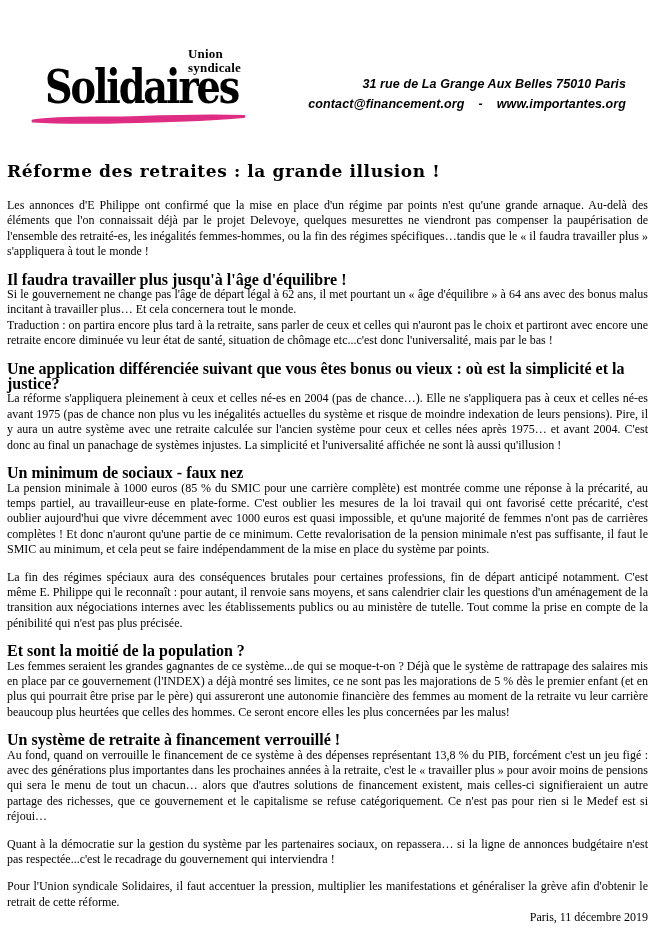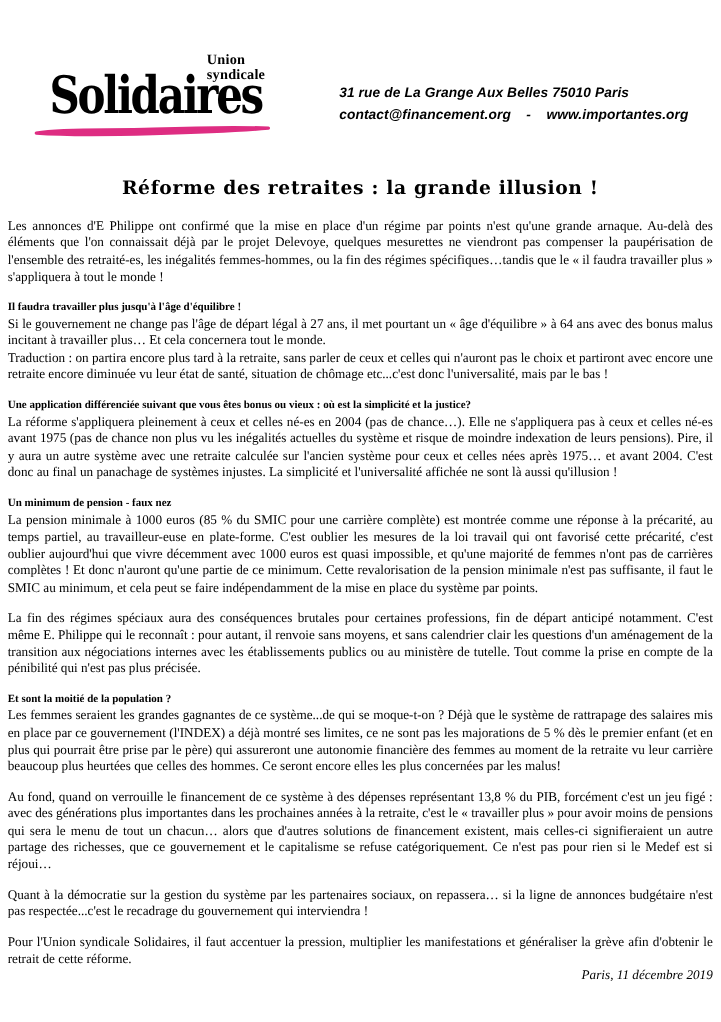--- a/index.html
+++ b/index.html
@@ -70,7 +70,7 @@
     margin-left: auto;
     margin-right: 12px;
     padding-top: 27px;
-    text-align: left;
+    text-align: right;
     font-family: "Liberation Sans", sans-serif;
     font-style: italic;
     font-weight: bold;

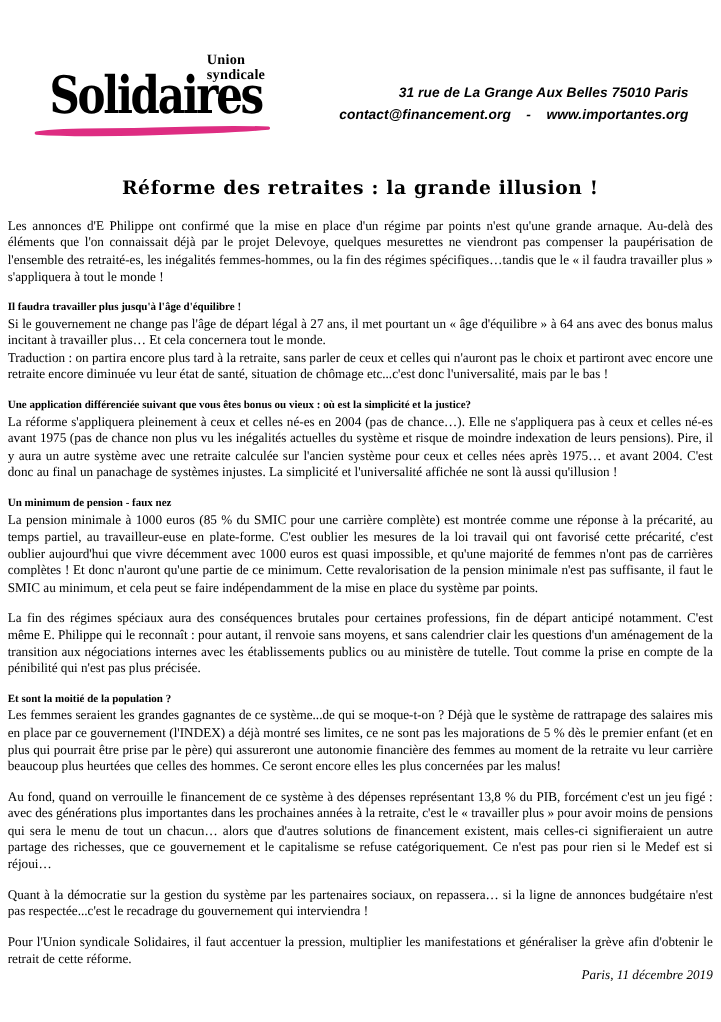--- a/index.html
+++ b/index.html
@@ -87,7 +87,6 @@
   
   .doc-title {
     margin-top: 22px;
-    text-align: center;
     font-family: "DejaVu Serif", serif;
     font-weight: bold;
     font-size: 17px;

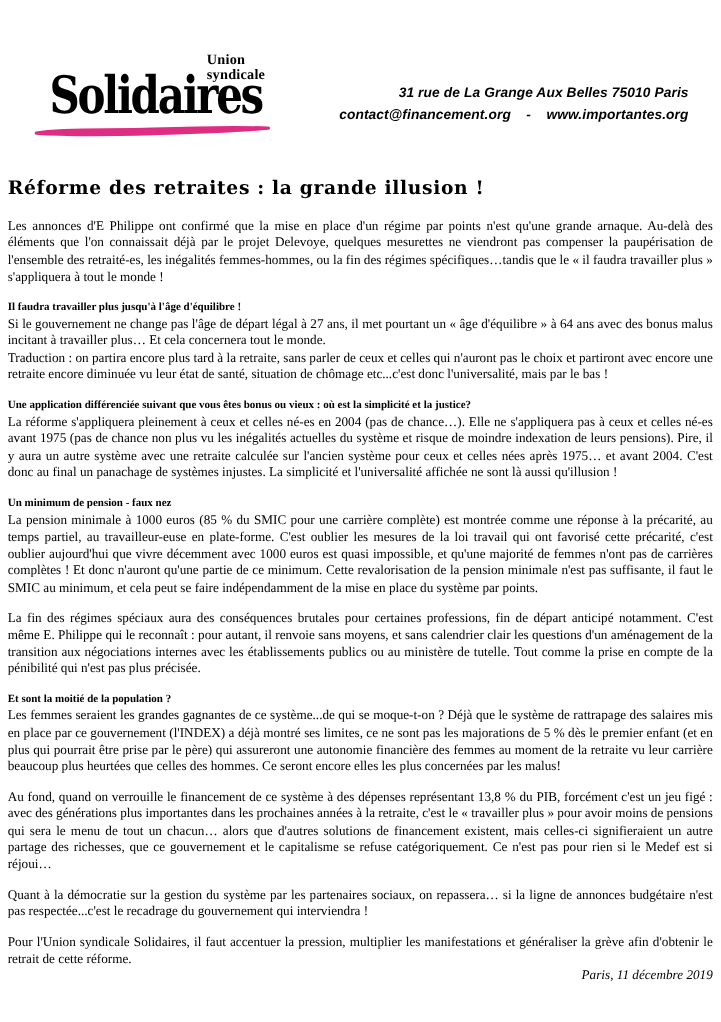--- a/index.html
+++ b/index.html
@@ -105,7 +105,7 @@
   .section-heading {
     font-weight: bold;
     margin: 0;
-    font-size: 10px;
+    font-size: 16px;
     text-align: left;
   }
   .closing-paragraph { margin-top: 12px !important; }

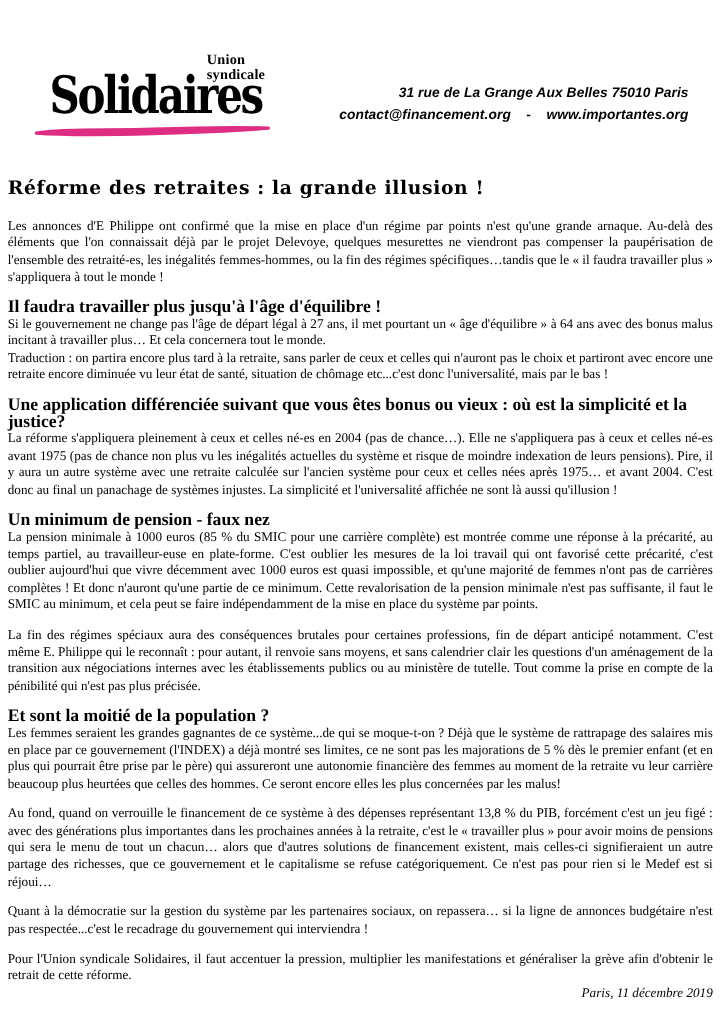--- a/index.html
+++ b/index.html
@@ -147,7 +147,7 @@
 
     <div class="section">
       <p class="section-heading">Il faudra travailler plus jusqu'à l'âge d'équilibre !</p>
-      <p>Si le gouvernement ne change pas l'âge de départ légal à 27 ans, il met pourtant un « âge d'équilibre » à 64 ans avec des bonus malus incitant à travailler plus… Et cela concernera tout le monde.</p>
+      <p>Si le gouvernement ne change pas l'âge de départ légal à 62 ans, il met pourtant un « âge d'équilibre » à 64 ans avec des bonus malus incitant à travailler plus… Et cela concernera tout le monde.</p>
       <p>Traduction : on partira encore plus tard à la retraite, sans parler de ceux et celles qui n'auront pas le choix et partiront avec encore une retraite encore diminuée vu leur état de santé, situation de chômage etc...c'est donc l'universalité, mais par le bas !</p>
     </div>
 

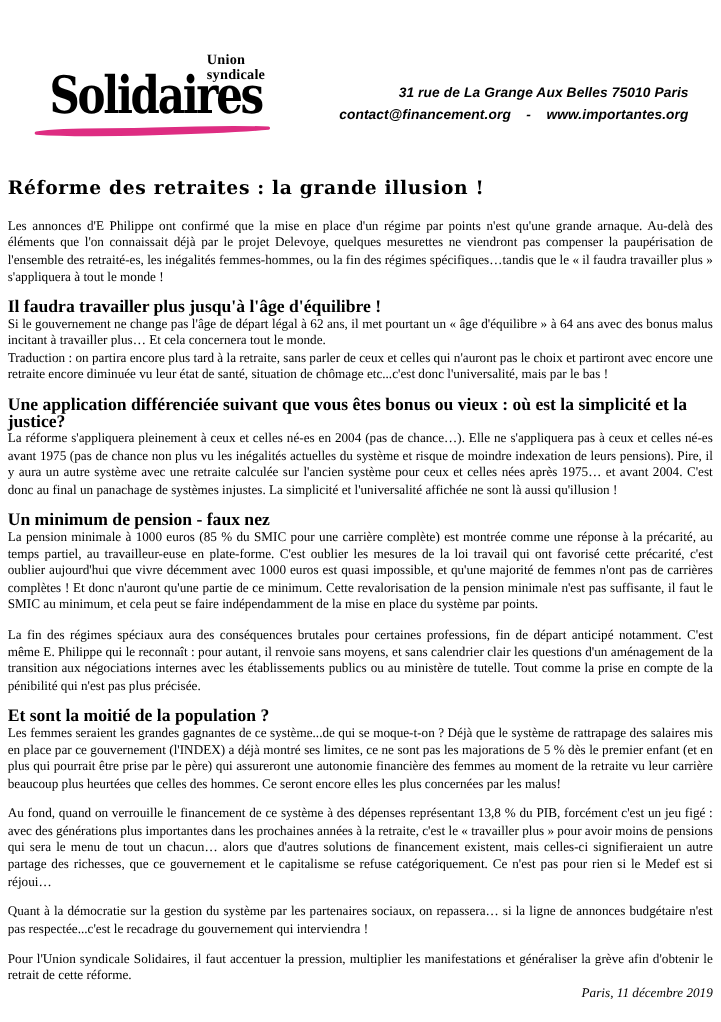--- a/index.html
+++ b/index.html
@@ -157,7 +157,7 @@
     </div>
 
     <div class="section">
-      <p class="section-heading">Un minimum de pension - faux nez</p>
+      <p class="section-heading">Un minimum de sociaux - faux nez</p>
       <p>La pension minimale à 1000 euros (85 % du SMIC pour une carrière complète) est montrée comme une réponse à la précarité, au temps partiel, au travailleur-euse en plate-forme. C'est oublier les mesures de la loi travail qui ont favorisé cette précarité, c'est oublier aujourd'hui que vivre décemment avec 1000 euros est quasi impossible, et qu'une majorité de femmes n'ont pas de carrières complètes ! Et donc n'auront qu'une partie de ce minimum. Cette revalorisation de la pension minimale n'est pas suffisante, il faut le SMIC au minimum, et cela peut se faire indépendamment de la mise en place du système par points.</p>
     </div>
 

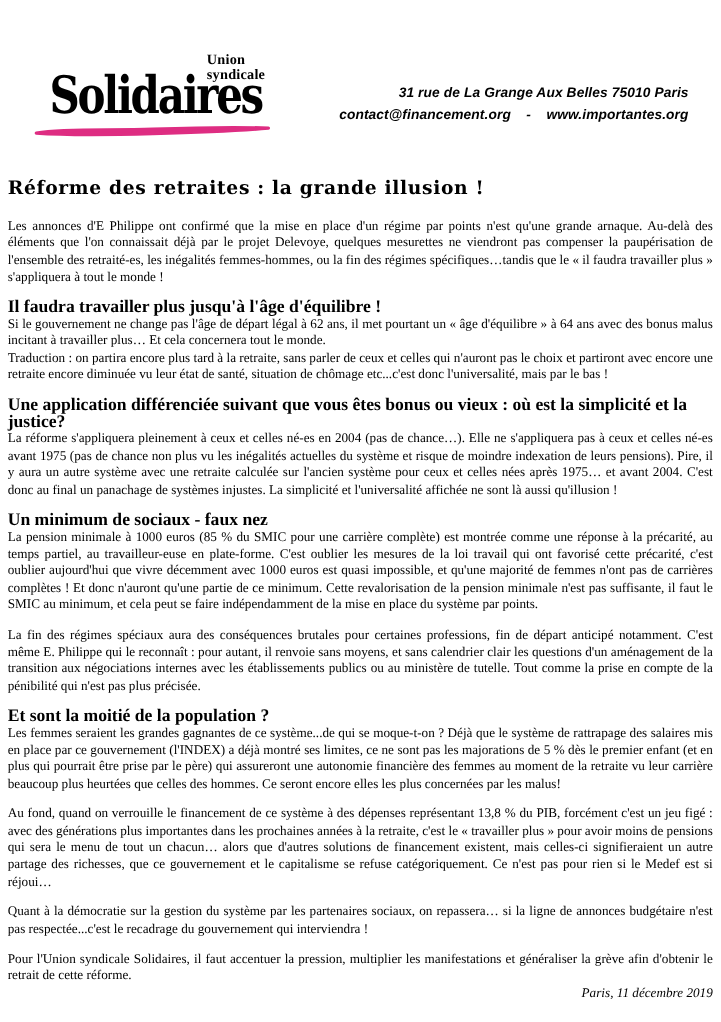--- a/index.html
+++ b/index.html
@@ -171,6 +171,7 @@
     </div>
 
     <div class="section">
+      <p class="section-heading">Un système de retraite à financement verrouillé !</p>
       <p>Au fond, quand on verrouille le financement de ce système à des dépenses représentant 13,8 % du PIB, forcément c'est un jeu figé : avec des générations plus importantes dans les prochaines années à la retraite, c'est le « travailler plus »  pour avoir moins de pensions qui sera le menu de tout un chacun… alors que d'autres solutions de financement existent, mais celles-ci signifieraient un autre partage des richesses, que ce gouvernement et le capitalisme se refuse catégoriquement. Ce n'est pas pour rien si le Medef est si réjoui…</p>
     </div>
 

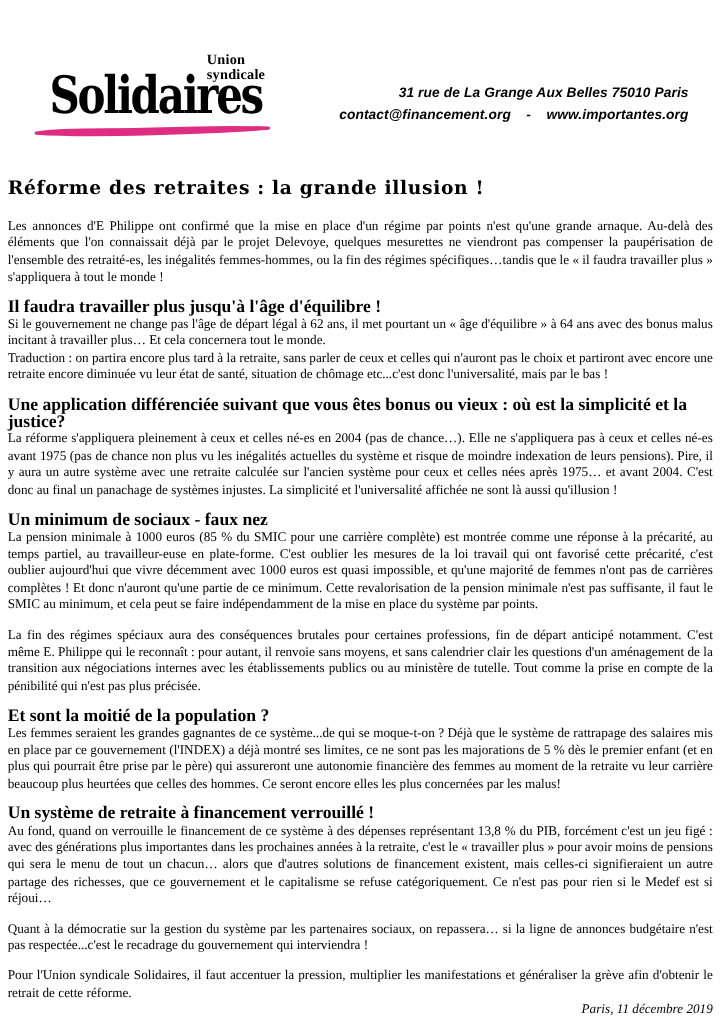--- a/index.html
+++ b/index.html
@@ -116,7 +116,6 @@
   .dateline {
     text-align: right;
     margin-top: 1px;
-    font-style: italic;
   }
 </style>
 </head>

